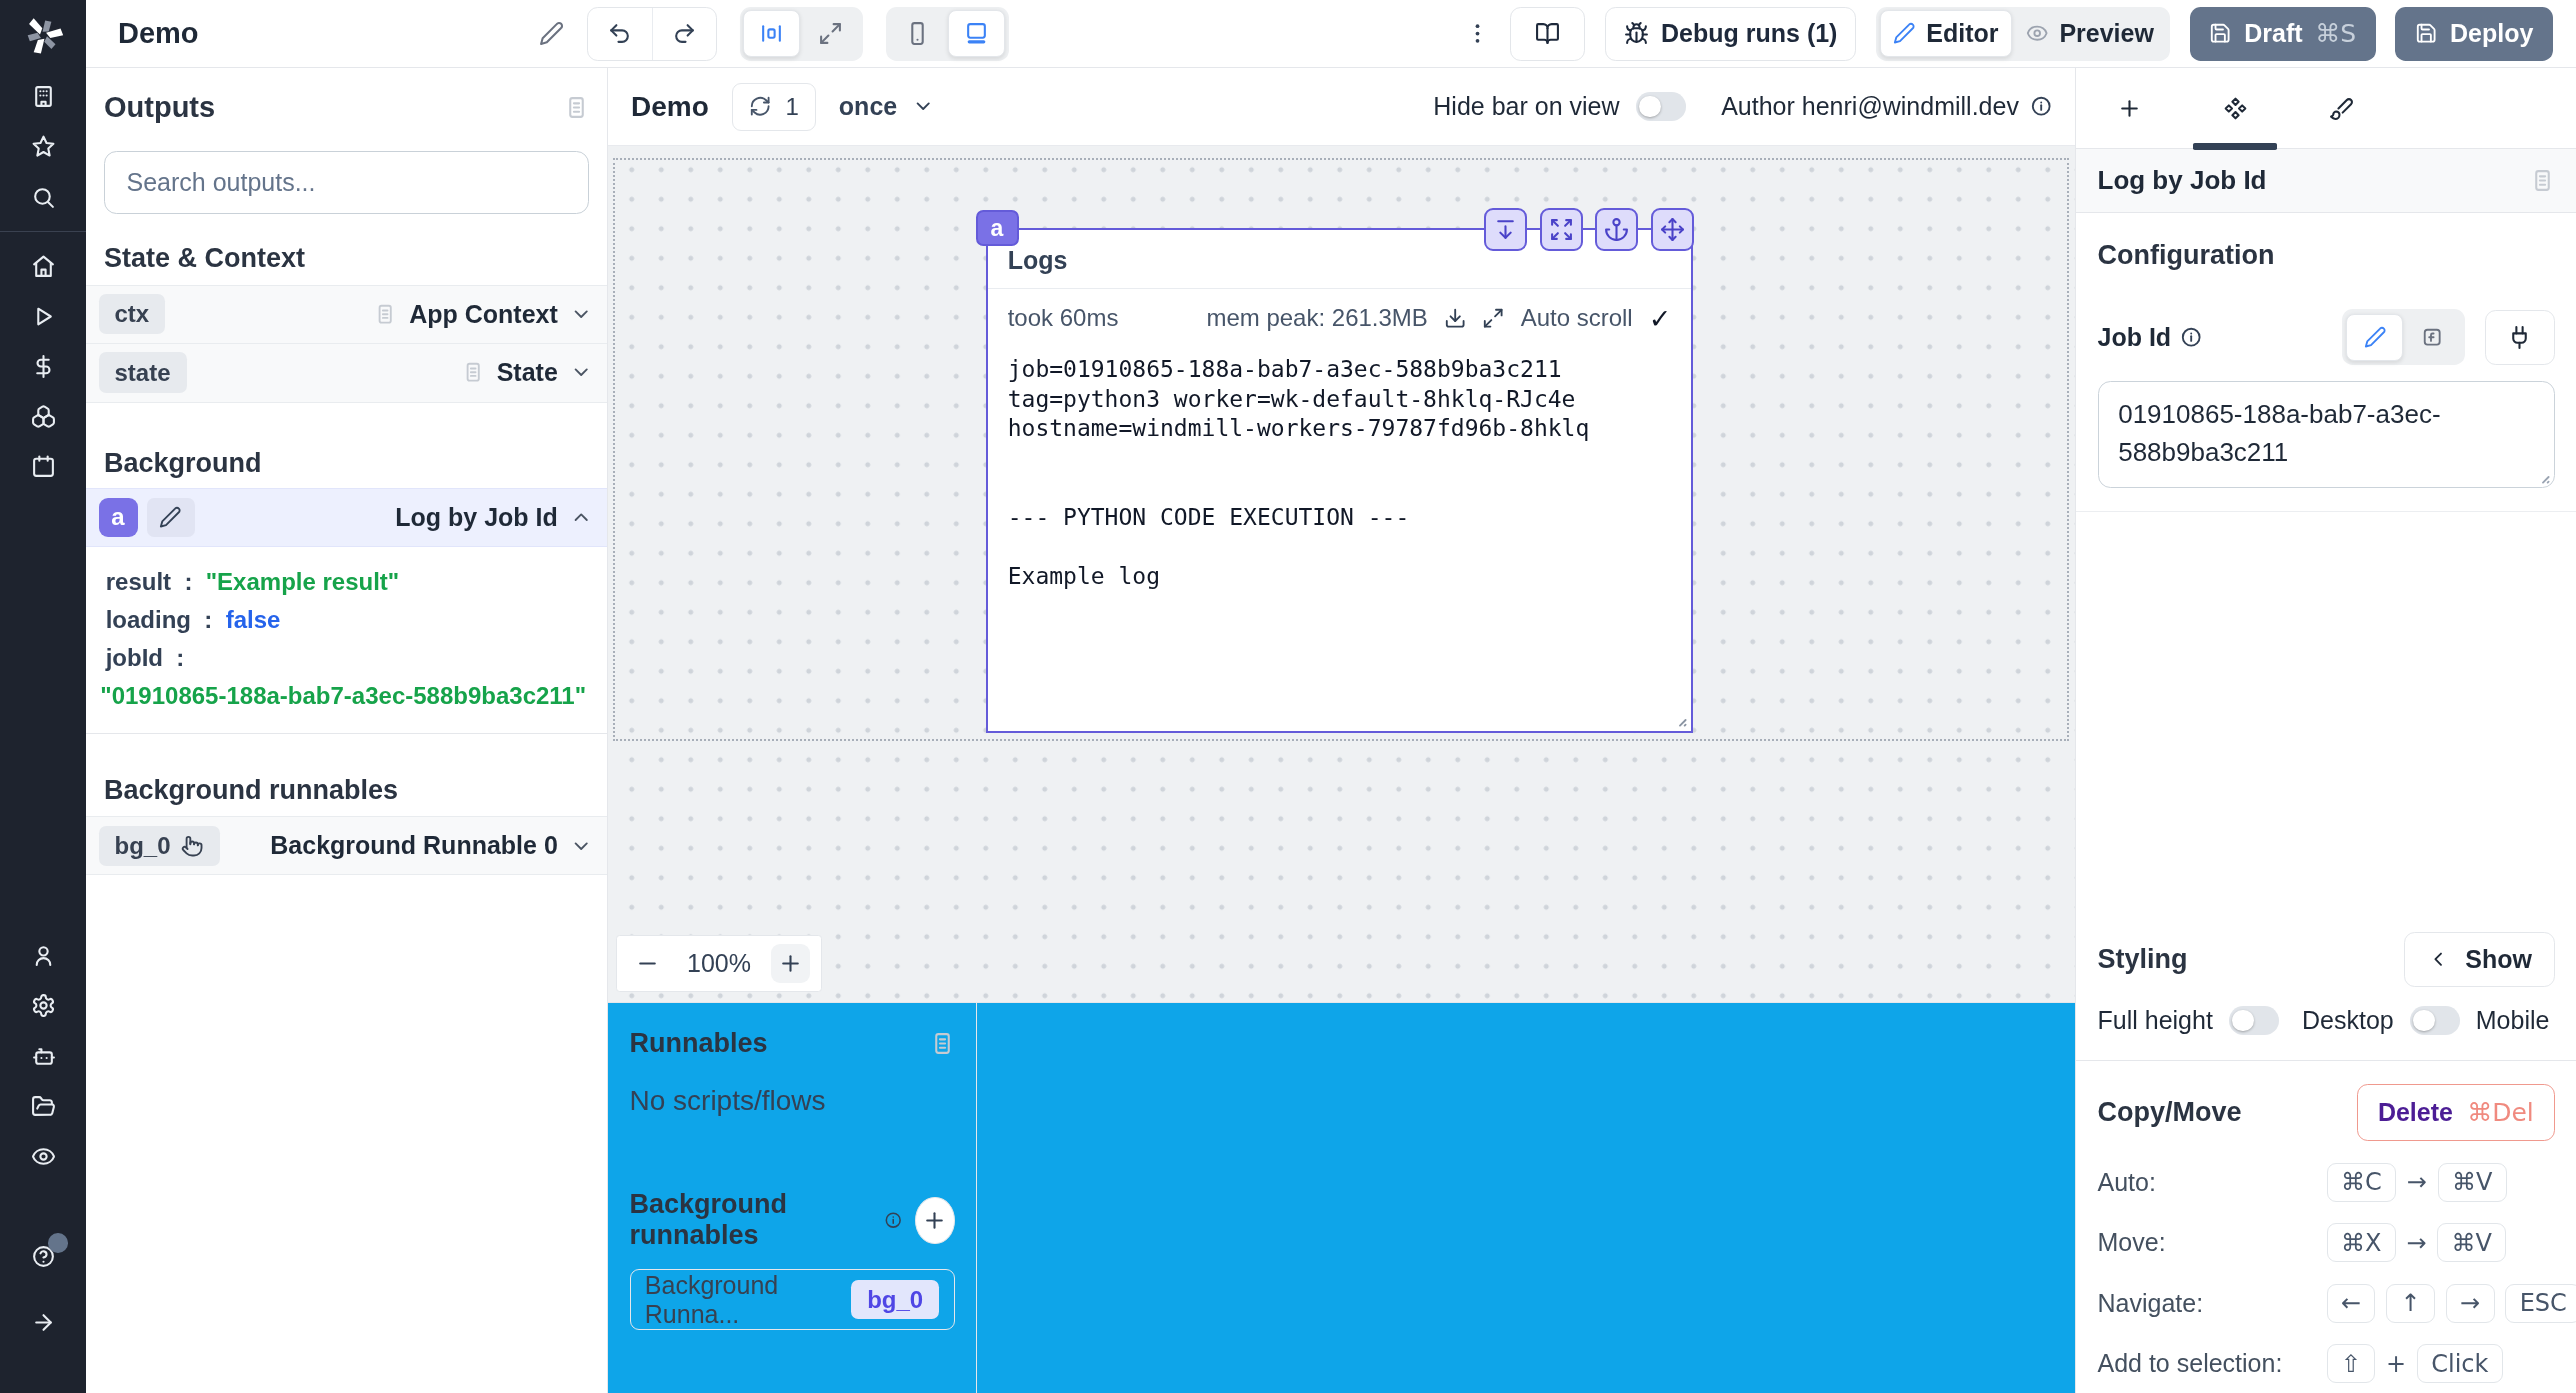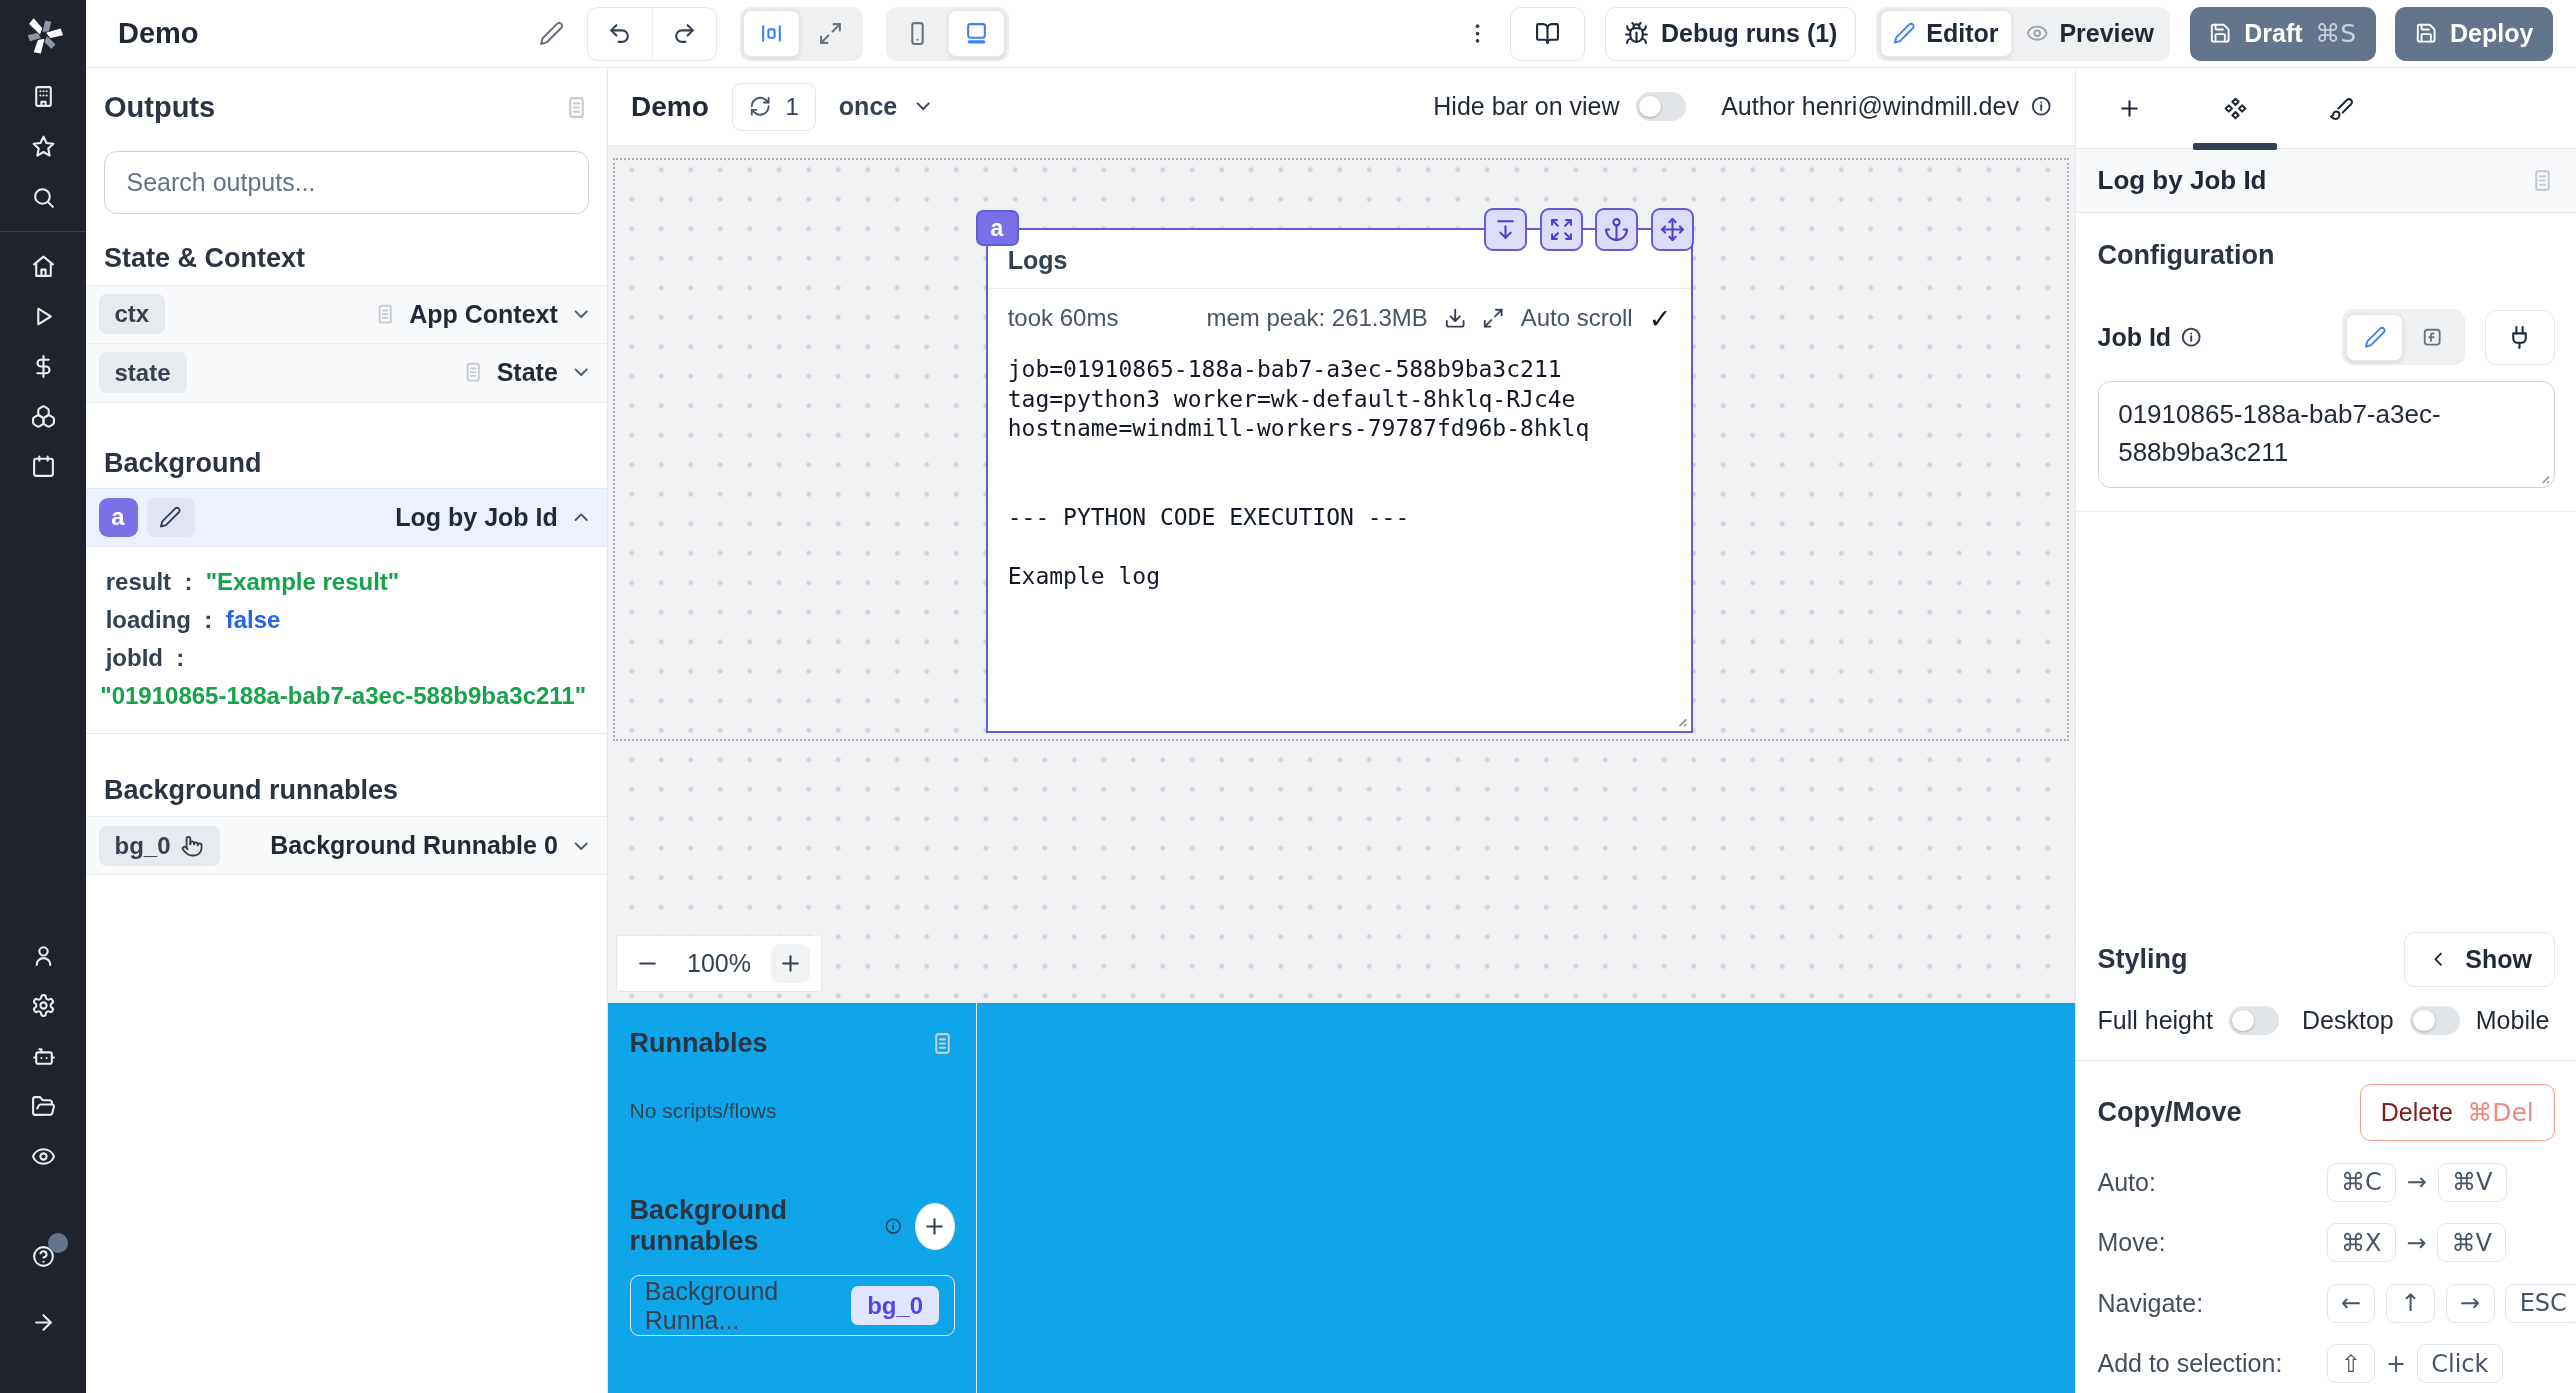--- a/index.html
+++ b/index.html
@@ -98,7 +98,7 @@
 
   .bottom { flex:1; display:flex; background:#0ea5e9; border-top:1.8px solid #e5e7eb; min-height:0; }
   .runnables { width:369px; border-right:1.8px solid #e5e7eb; padding:25px 21.5px; flex:none; }
-  .no-scripts { margin-top:40px; font-size:21px; color:#334155; }
+  .no-scripts { margin-top:26px; font-size:28px; color:#334155; }
   .bgr-head { margin-top:72px; display:flex; align-items:center; gap:12.5px; }
   .plus-circle { margin-left:auto; width:47px; height:47px; border-radius:50%; border:1.8px solid #e4e7eb; background:#fff; display:flex; align-items:center; justify-content:center; color:#334155; cursor:pointer; }
   .runn-item { margin-top:18px; border:1.8px solid #e5e7eb; border-radius:9px; height:61px; display:flex; align-items:center; gap:16px; padding:0 14.3px; cursor:pointer; }

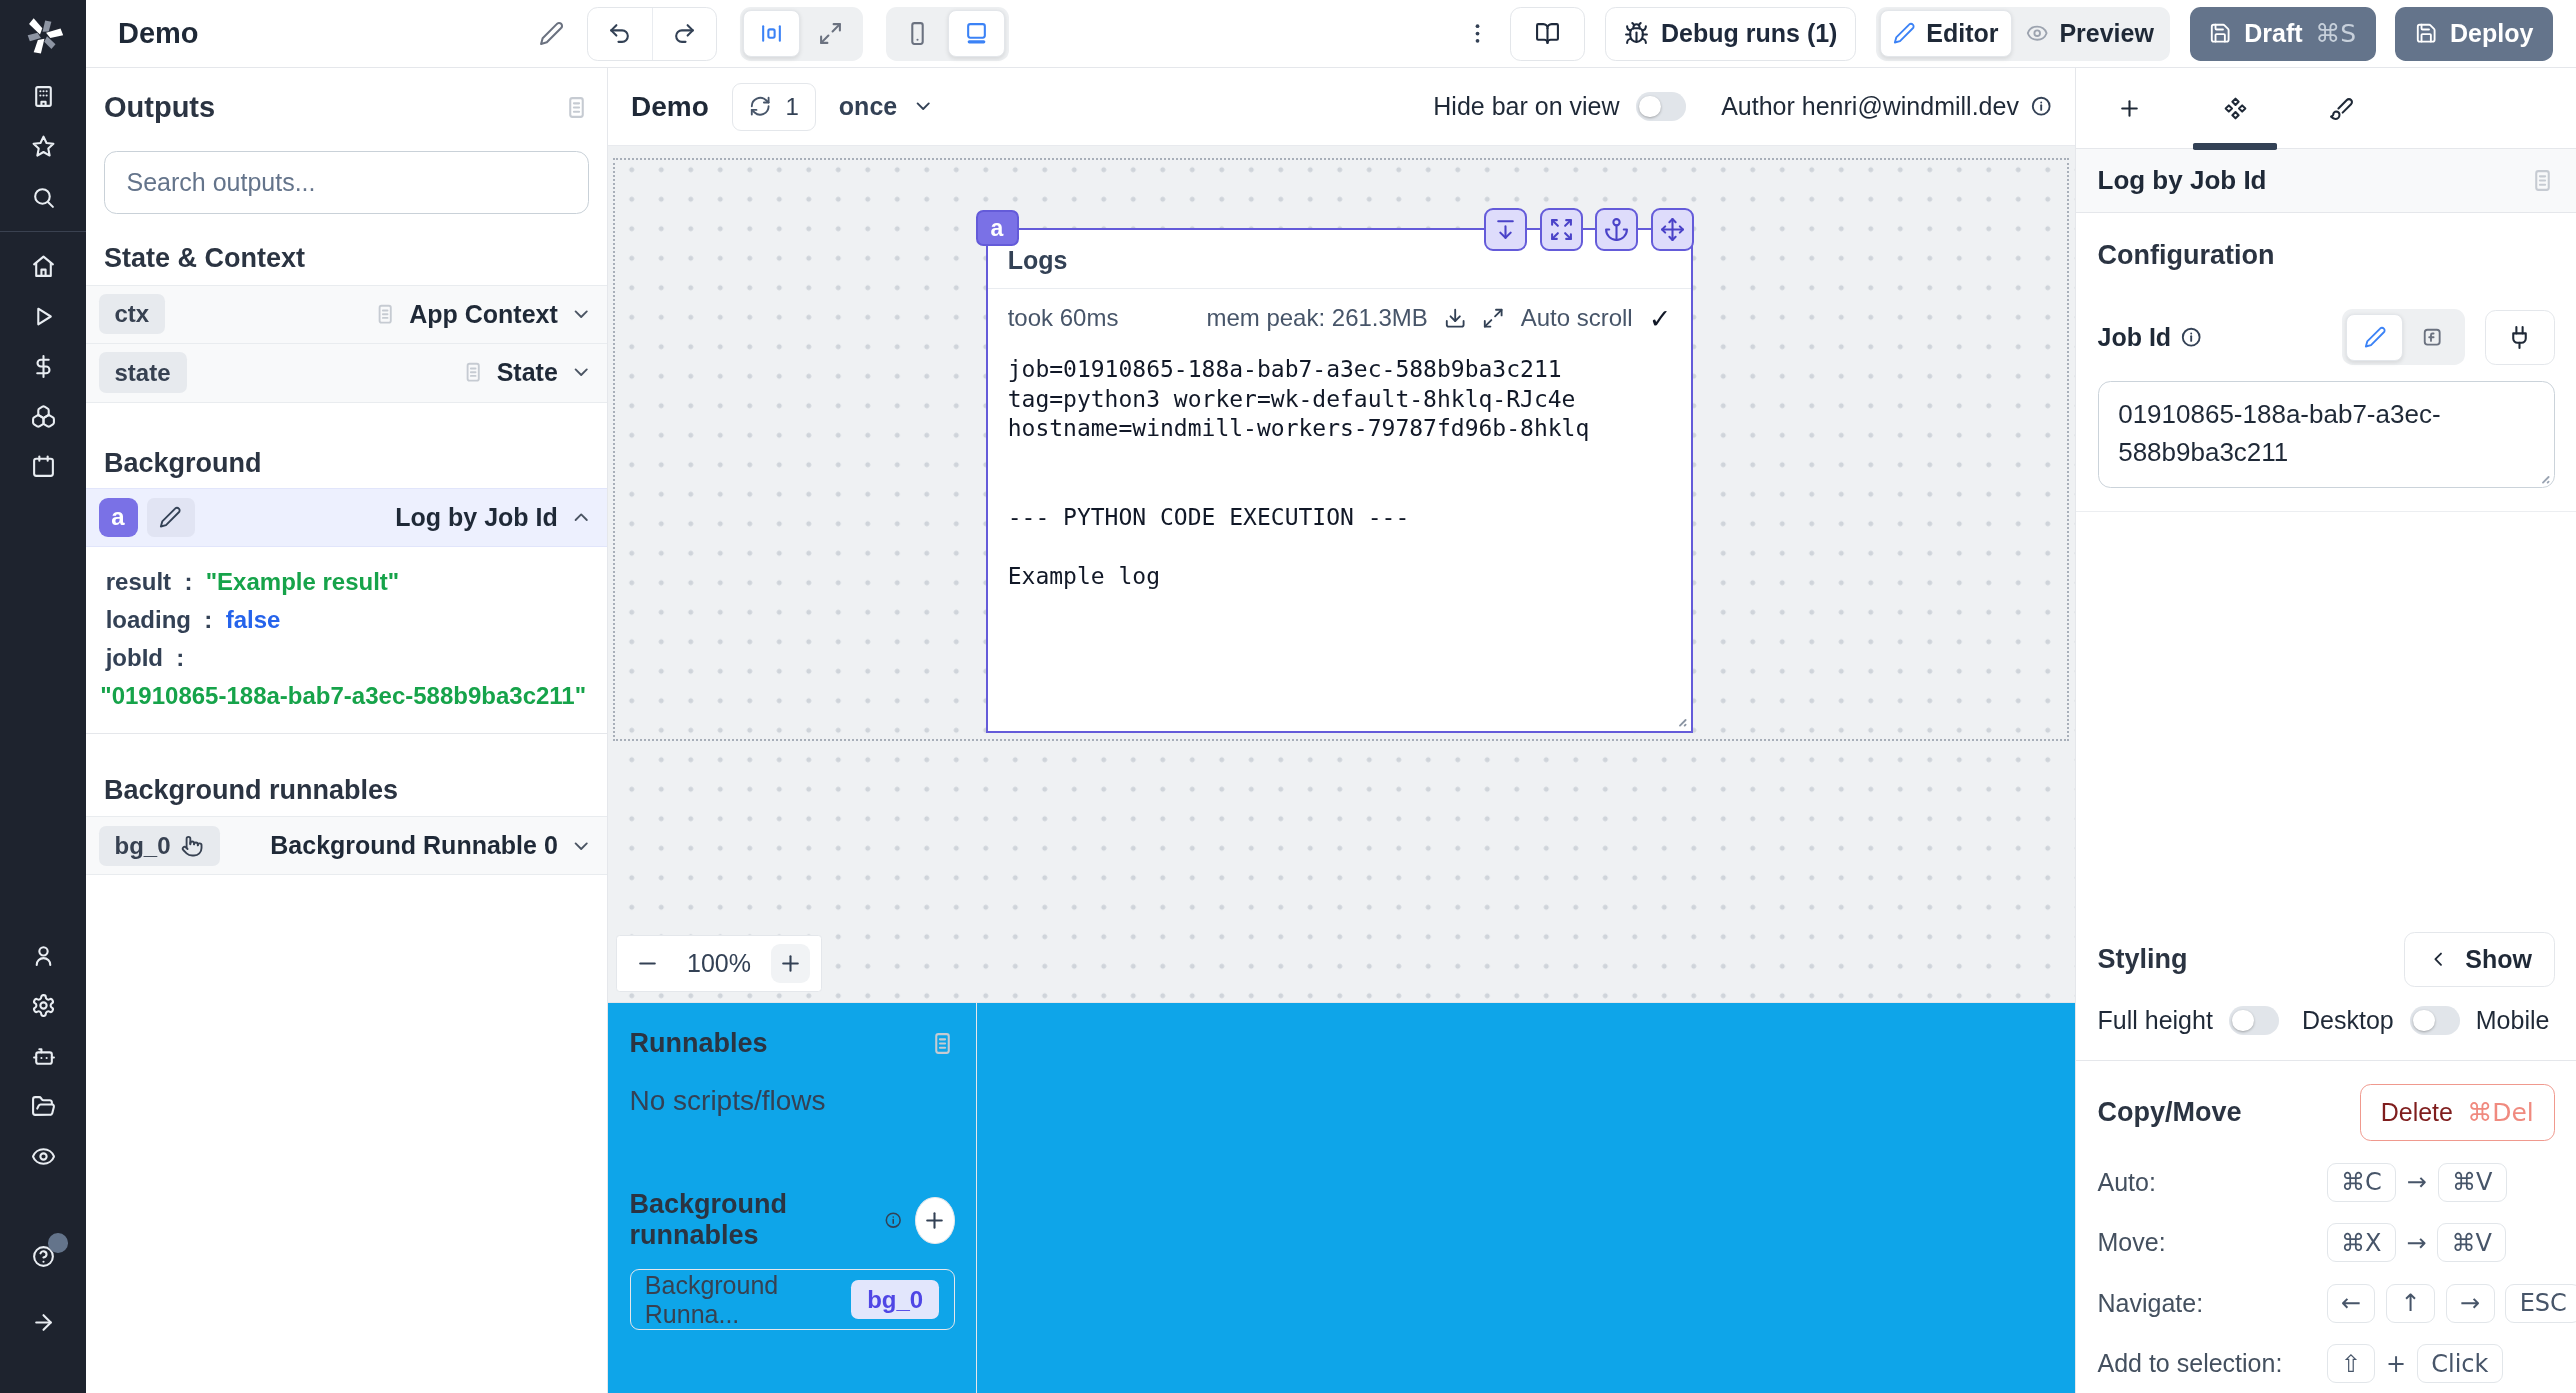--- a/index.html
+++ b/index.html
@@ -130,7 +130,7 @@
   .insp-divider { margin:25px -21.5px 0; border-bottom:1.8px solid #e5e7eb; }
   .cm-head { margin-top:23px; }
   .delete-btn { height:57px; border:1.8px solid #f0998e; border-radius:10.7px; background:#fff; display:flex; align-items:center; gap:14.3px; padding:0 19.7px; cursor:pointer; }
-  .delete-btn .d { font-size:25px; font-weight:400; color:#7f1d1d; }
+  .delete-btn .d { font-size:25px; font-weight:700; color:#4c1d95; }
   .delete-btn .s { font-size:25px; color:#f08a7f; font-family:"DejaVu Sans",sans-serif; }
   .sc-row { margin-top:21.5px; display:flex; align-items:center; }
   .sc-label { width:229px; font-size:25px; color:#44505f; flex:none; }

